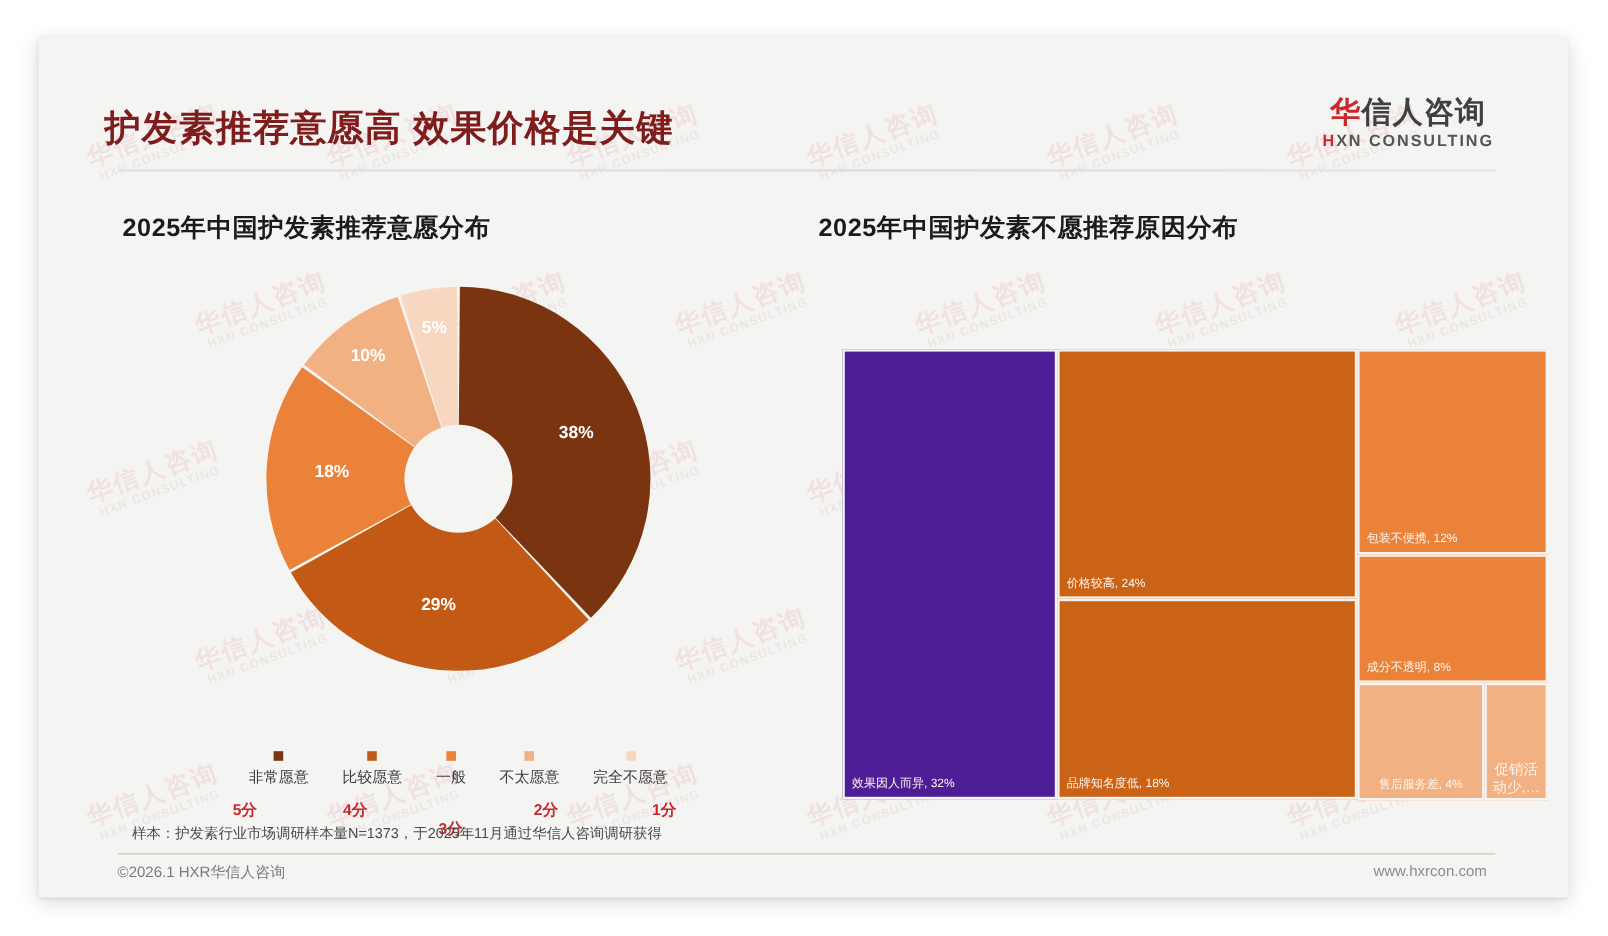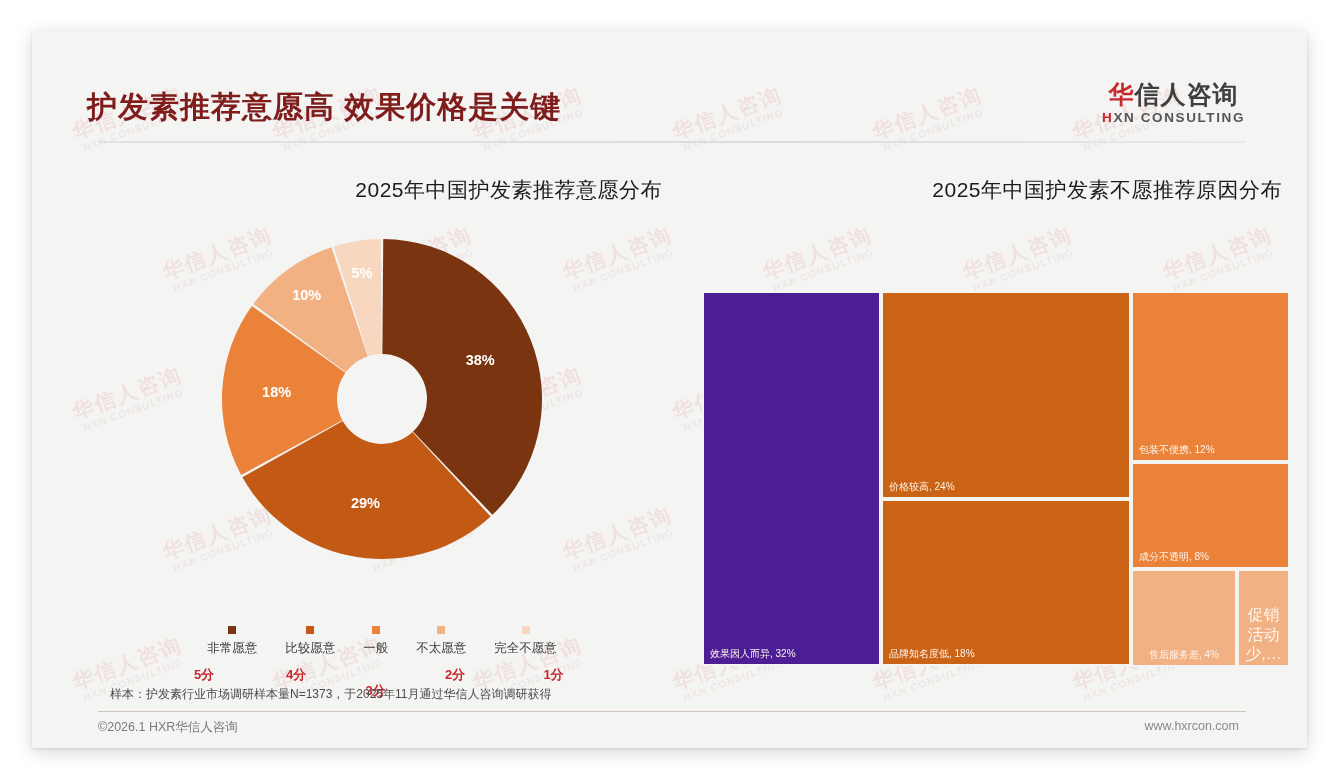--- a/index.html
+++ b/index.html
@@ -110,9 +110,9 @@
   }
   .panel-title {
     font-size: 21px;
-    font-weight: 400;
+    font-weight: 700;
     color: #1b1b1b;
-    text-align: right;
+    text-align: left;
     letter-spacing: 0.5px;
     white-space: nowrap;
   }

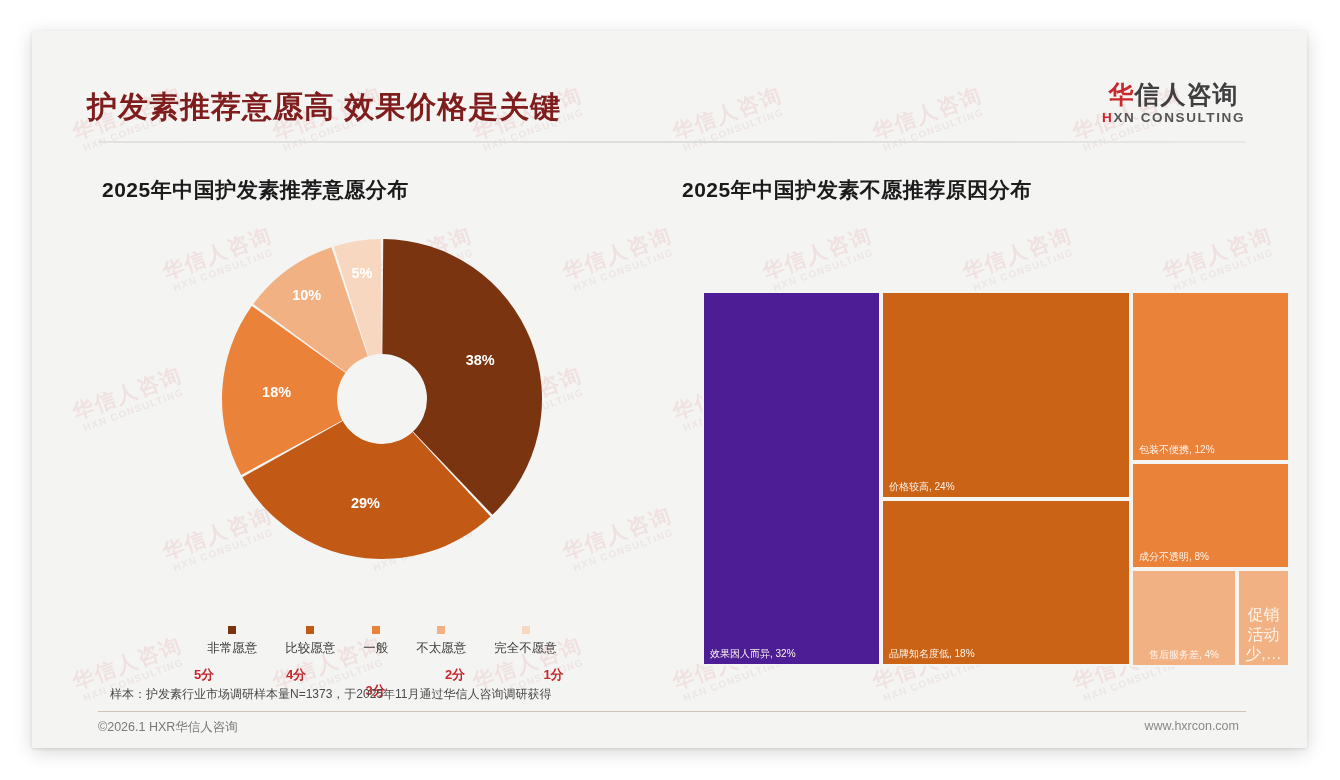--- a/index.html
+++ b/index.html
@@ -465,7 +465,7 @@
           <div class="tm-label center">售后服务差, 4%</div>
         </div>
         <div class="tm-cell" style="left: 535px; top: 278px; width: 53px; height: 98px; background: rgb(242, 177, 131);">
-          <div class="tm-label center" style="bottom: 2px; font-size: 16px;">促销活动少,…</div>
+          <div class="tm-label center" style="bottom: 2px; font-size: 12px;">促销活动少,…</div>
         </div>
       </div>
   </div>

